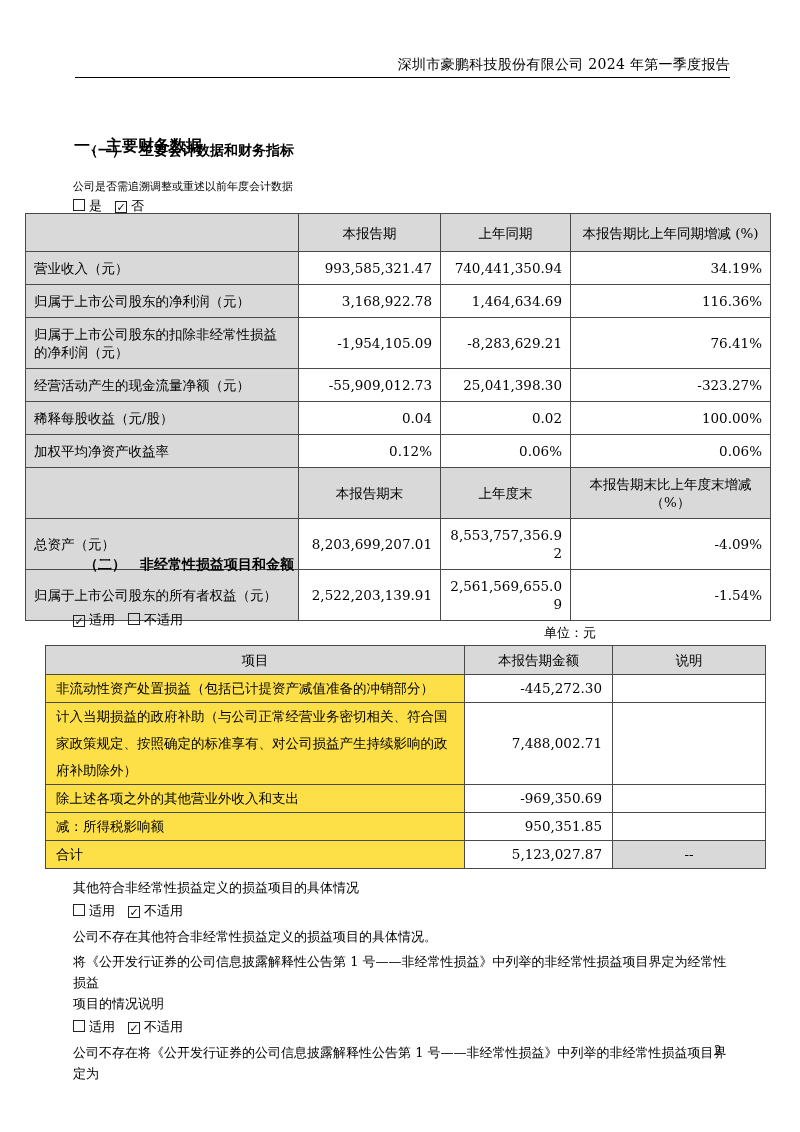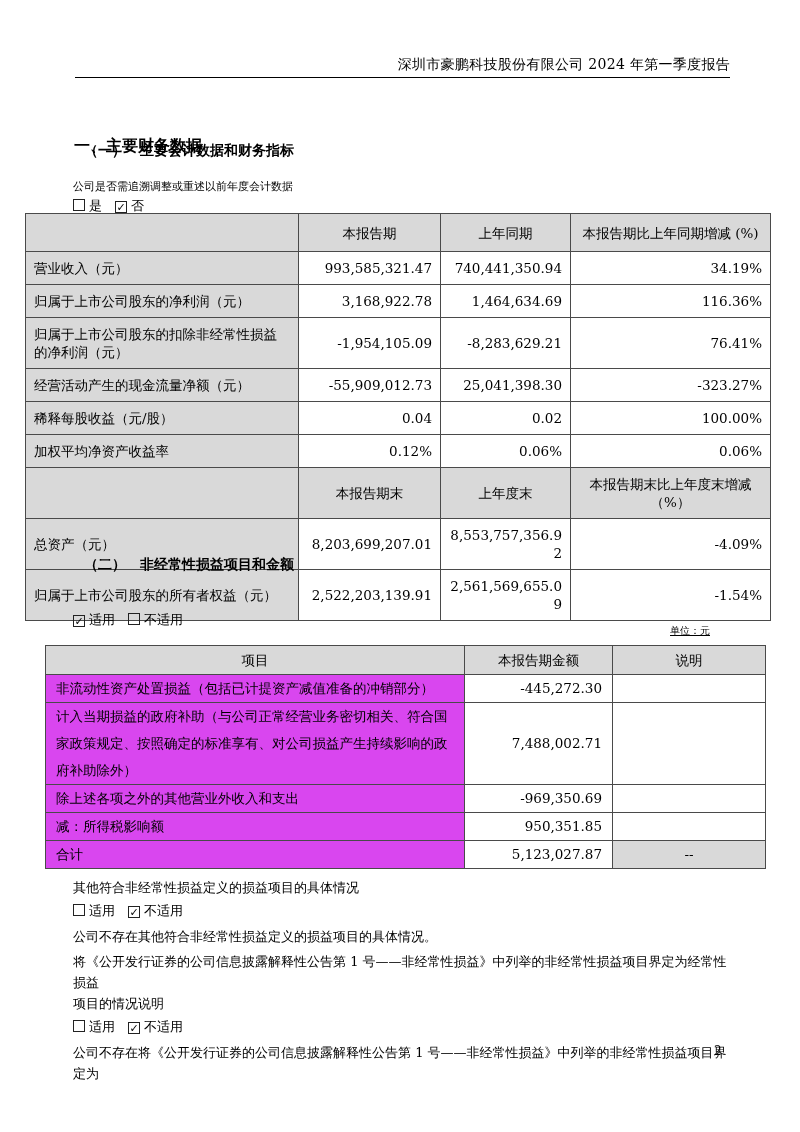--- a/index.html
+++ b/index.html
@@ -25,7 +25,7 @@
   .cb-line { font-size:13px; }
   .cb1 { position:absolute; top:197px; left:73px; }
   .cb2 { position:absolute; top:611px; left:73px; }
-  .unit { position:absolute; top:624px; left:430px; width:280px; text-align:right; font-size:10px;text-decoration:underline; }
+  .unit { position:absolute; top:624px; left:430px; width:280px; text-align:center; font-size:13px; }
 
   .tbl { position:absolute; border-collapse:collapse; table-layout:fixed; font-size:13.5px; border:1.5px solid #000; }
   .tbl td { border:1px solid #4a4a4a; vertical-align:middle; word-break:break-all; }

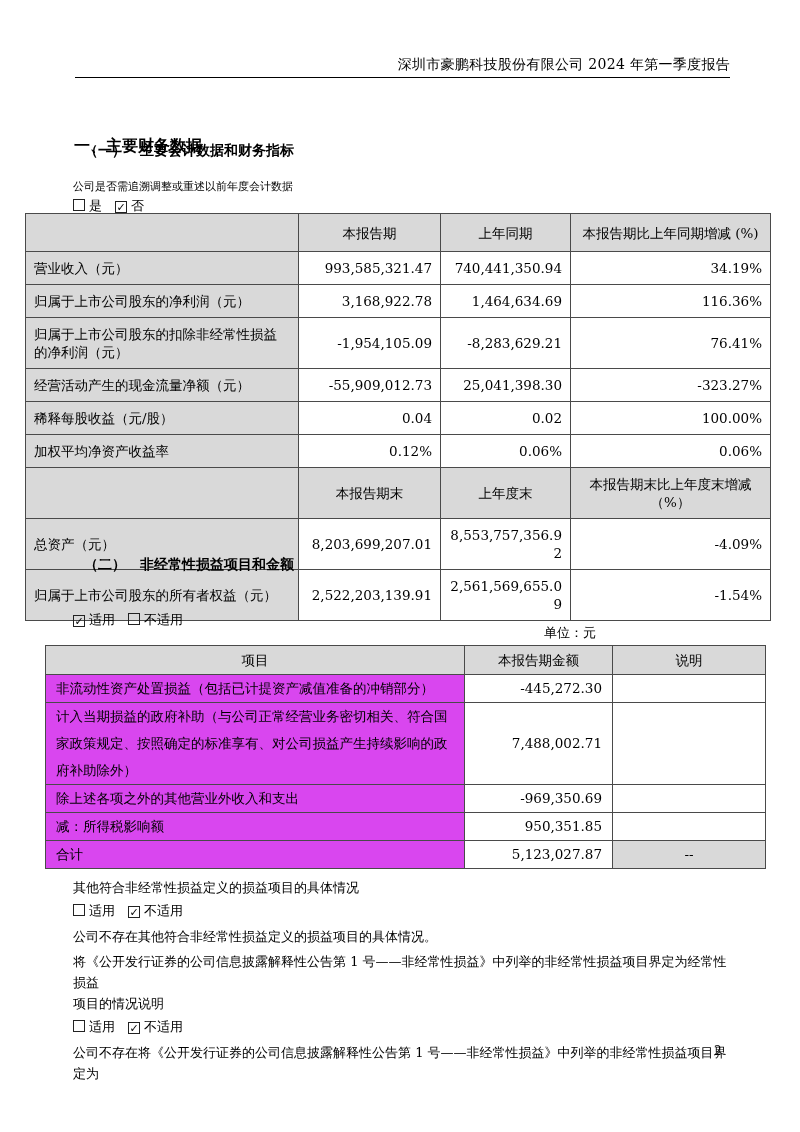--- a/index.html
+++ b/index.html
@@ -40,7 +40,7 @@
   .t2 { top:645px; left:45px; width:721px;border-radius:24px; }
   .t2 td { padding:0 10px; line-height:27px; }
   .t2 tr.hrow td { height:28px; }
-  .t2 td.label { background:#d946ef; text-align:left; }
+  .t2 td.label { background:#fde047; text-align:left; }
   .t2 td.num { text-align:right; }
   .t2 td.note { text-align:center; }
   .t2 td.note.filled { background:#d9d9d9; }

